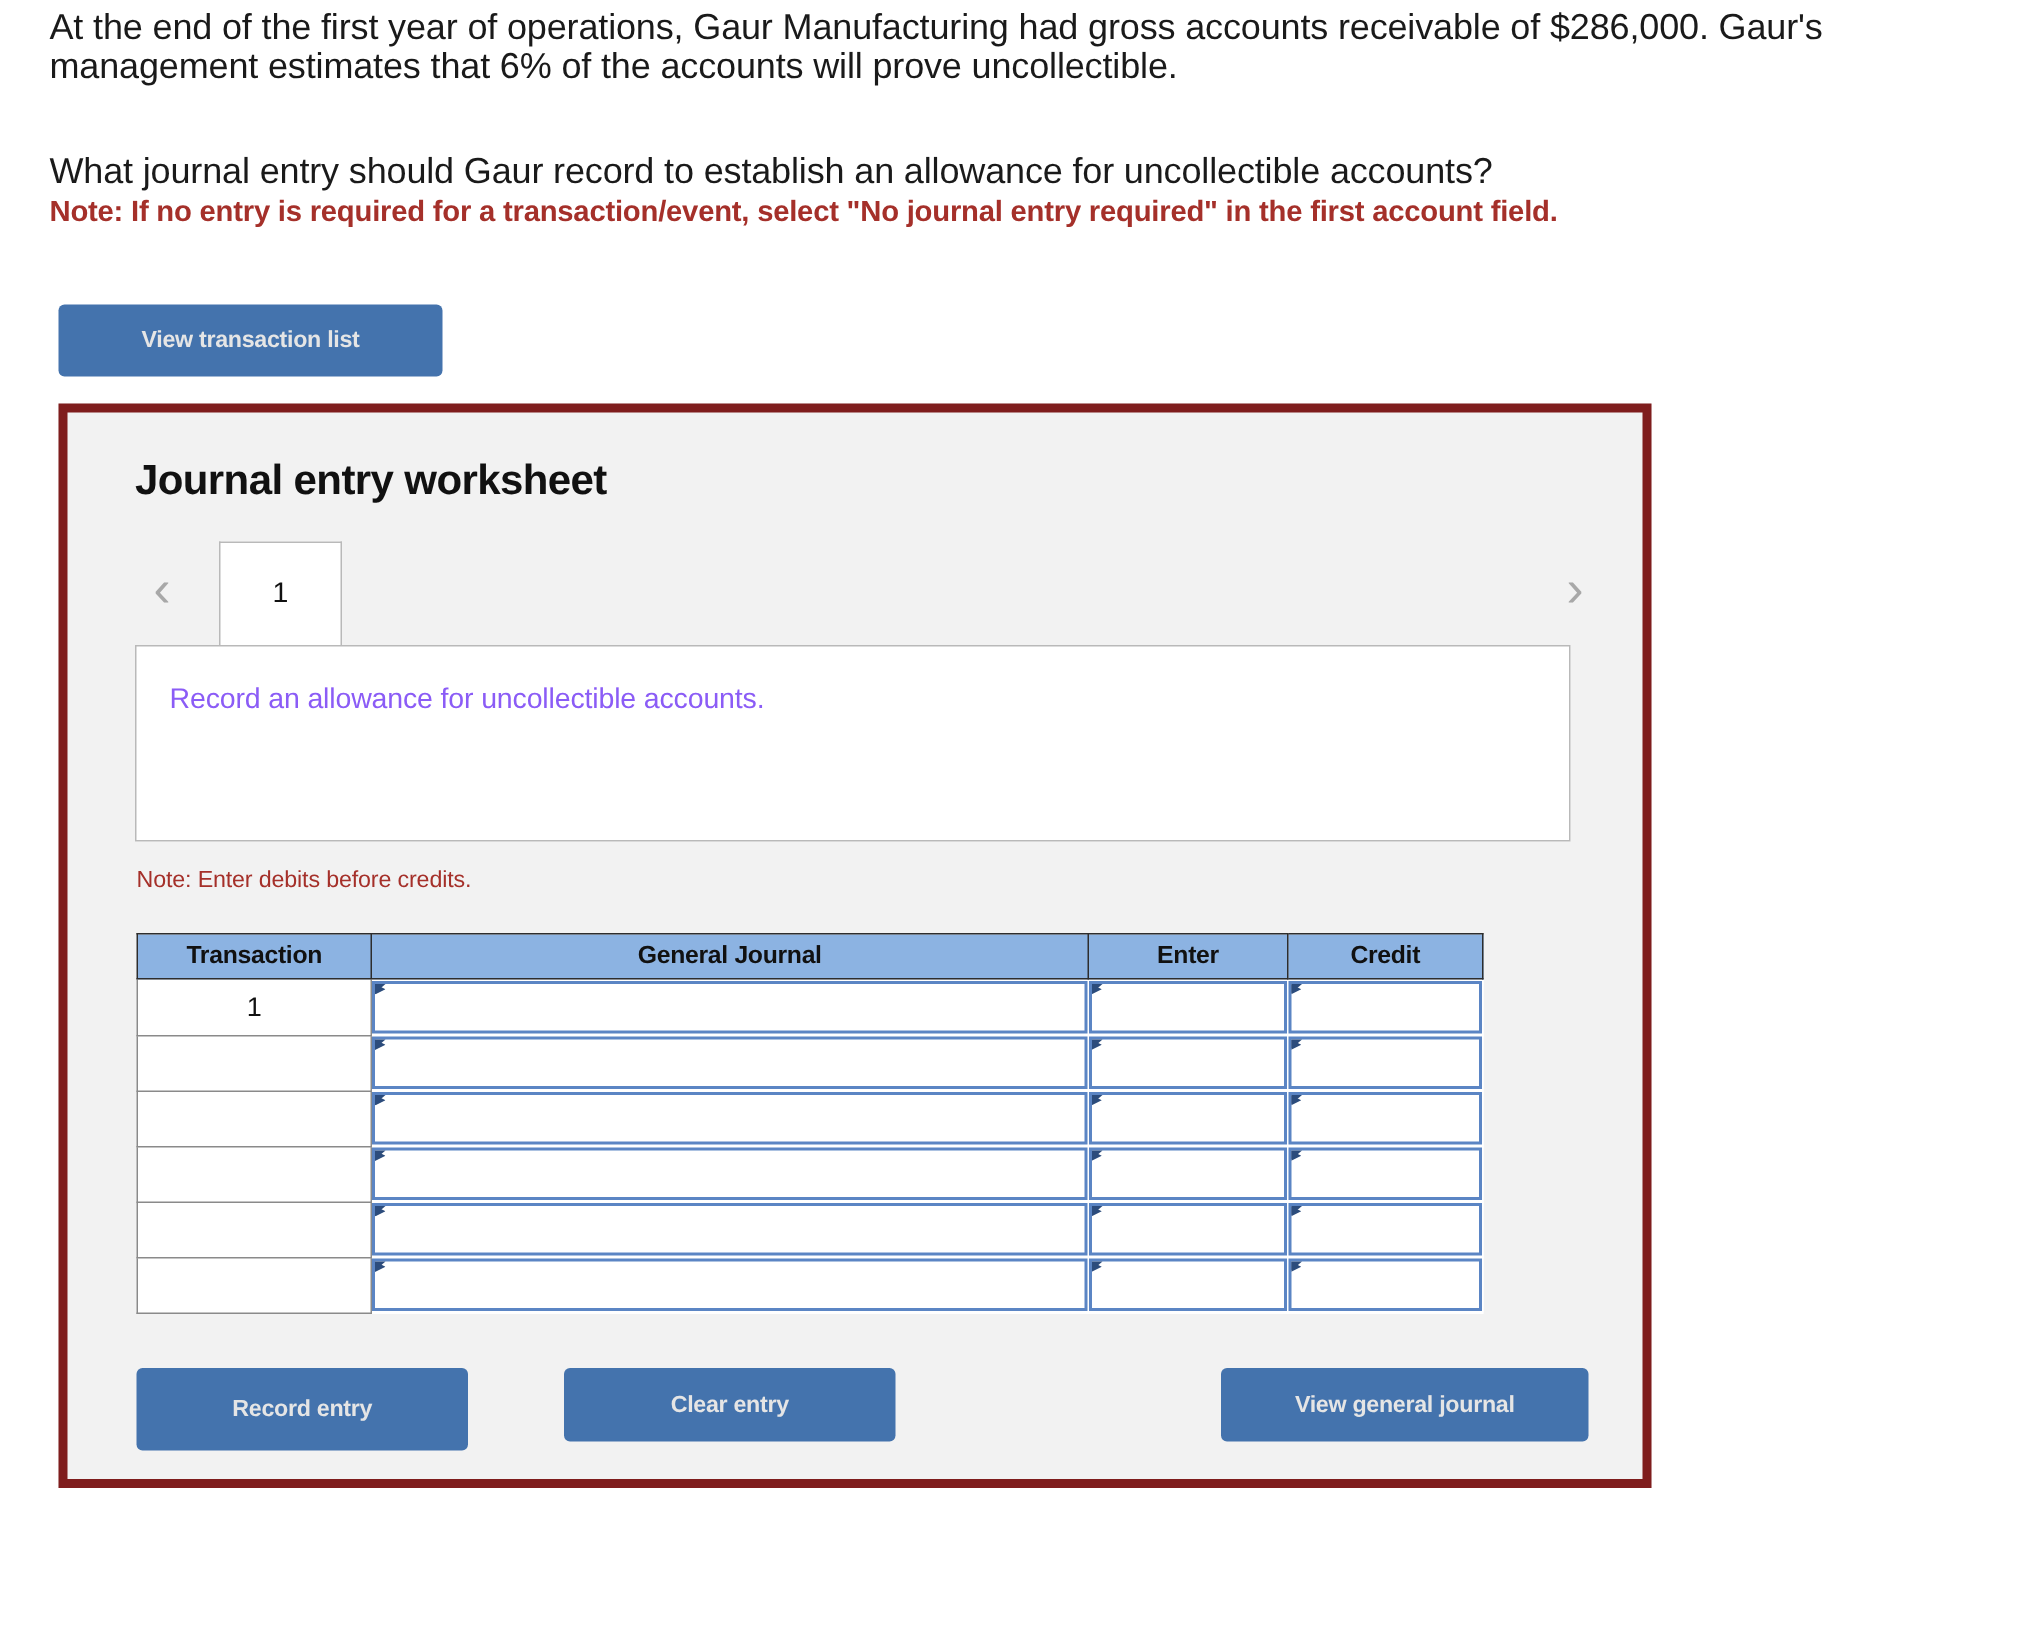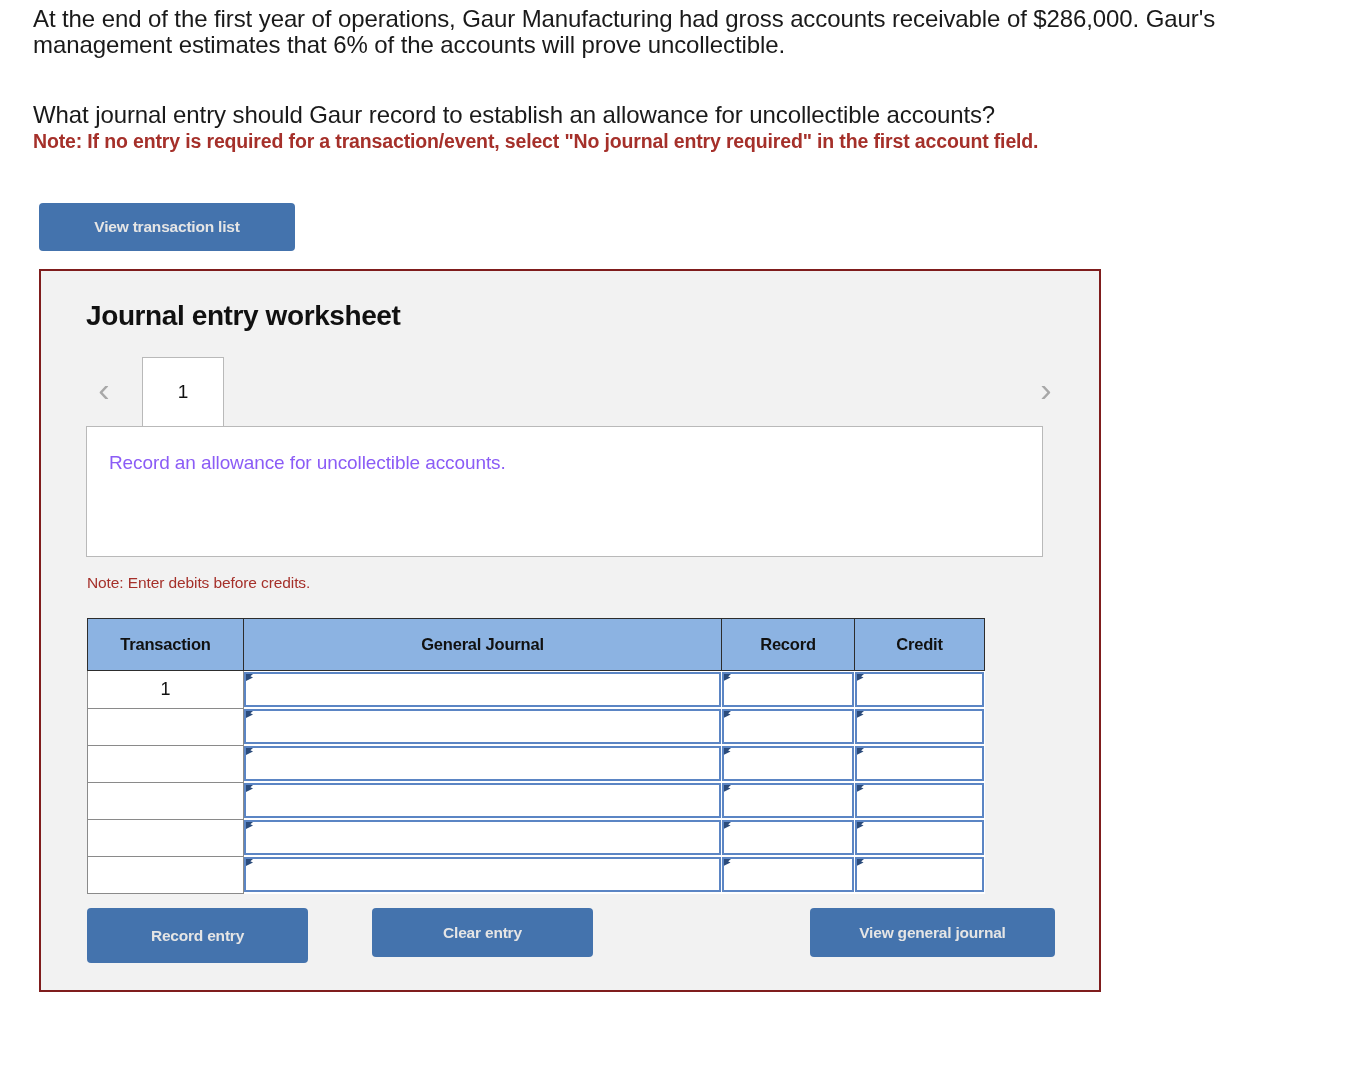--- a/index.html
+++ b/index.html
@@ -74,7 +74,7 @@
     width: 1062px;
     height: 723px;
     background: #f2f2f2;
-    border: 2px solid #7f1d1d;
+    border: 6px solid #7f1d1d;
   }
 
   .panel-title {

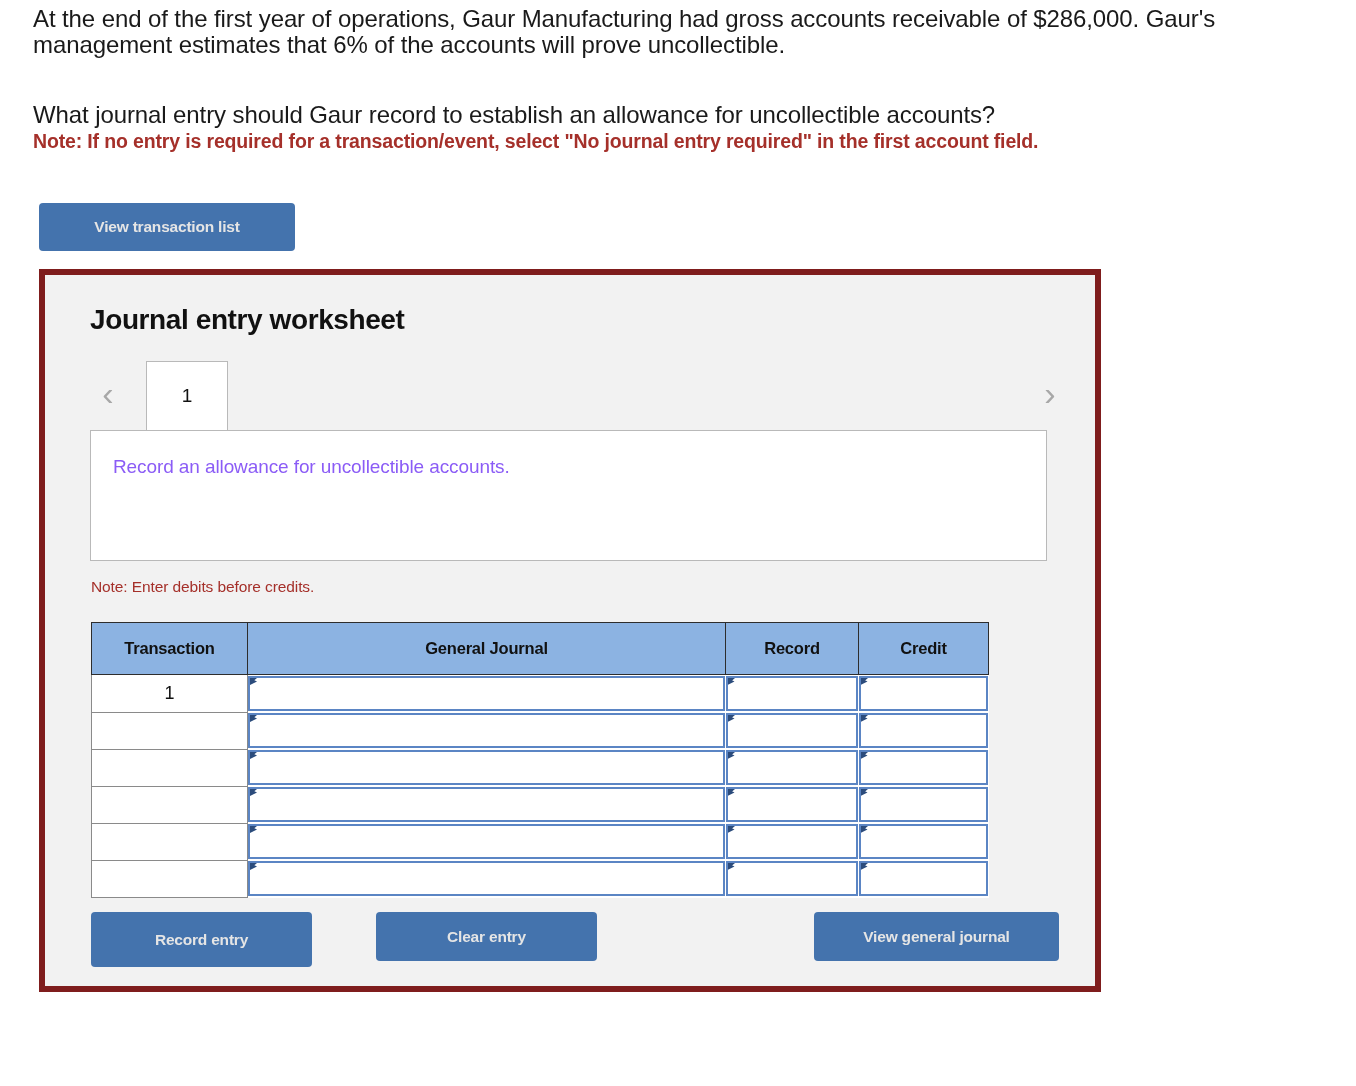--- a/index.html
+++ b/index.html
@@ -174,7 +174,7 @@
     font-weight: bold;
     color: #111111;
     height: 22px;
-    padding: 16px;
+    padding: 5px;
     letter-spacing: -0.2px;
     margin-top: 27px;
   }

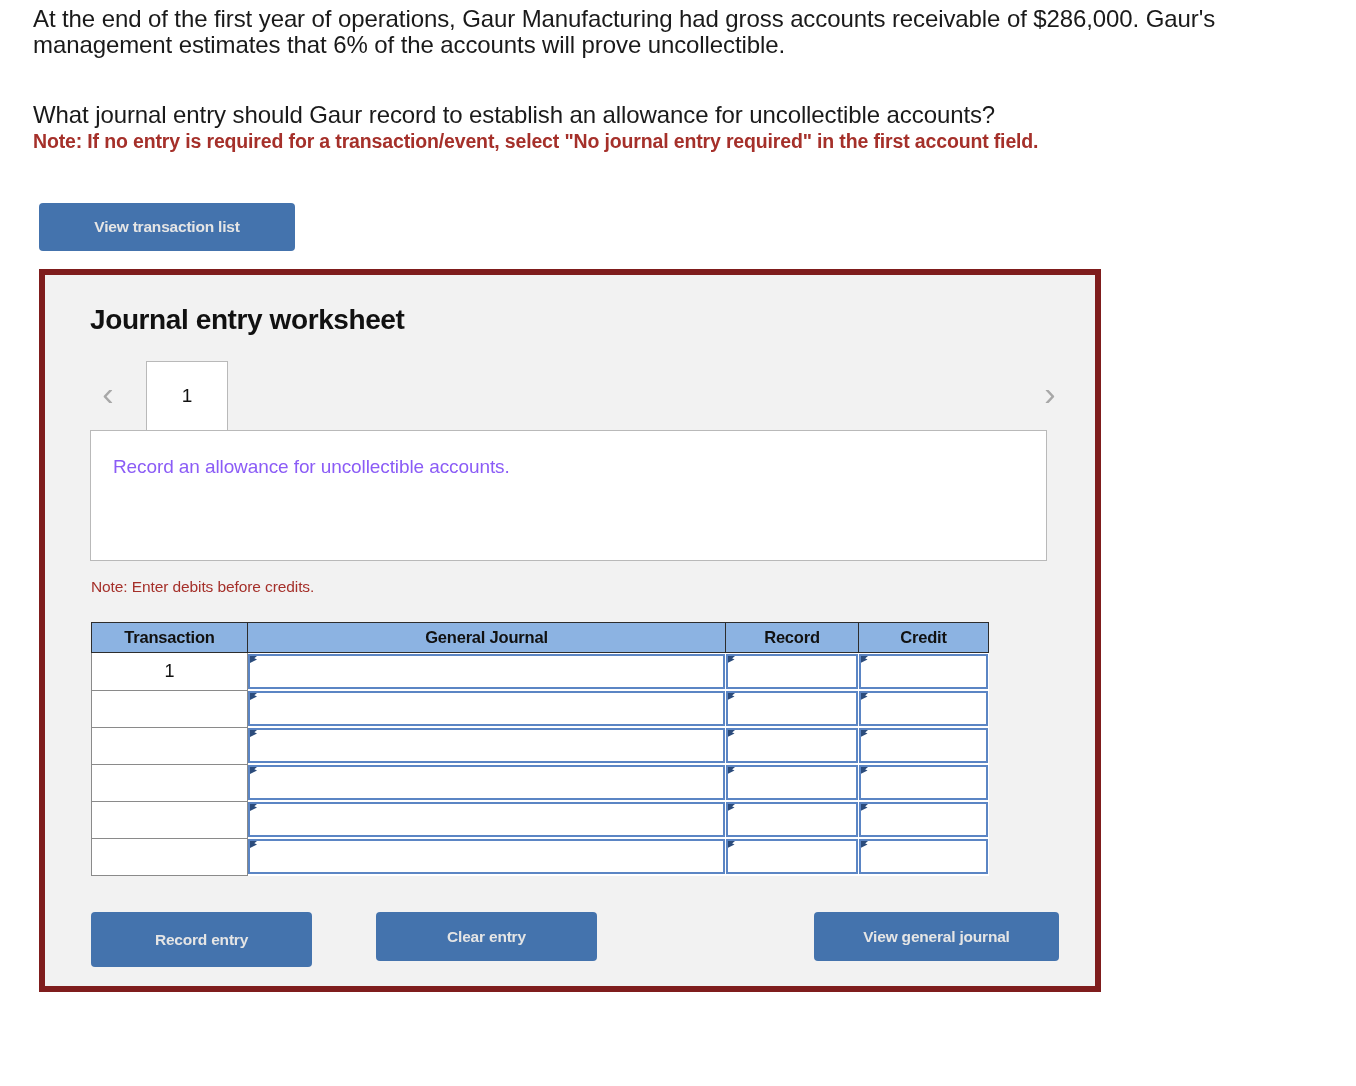--- a/index.html
+++ b/index.html
@@ -295,7 +295,7 @@
       <tr>
         <th>Transaction</th>
         <th>General Journal</th>
-        <th>Record</th>
+        <th>Enter</th>
         <th>Credit</th>
       </tr>
     </thead>

